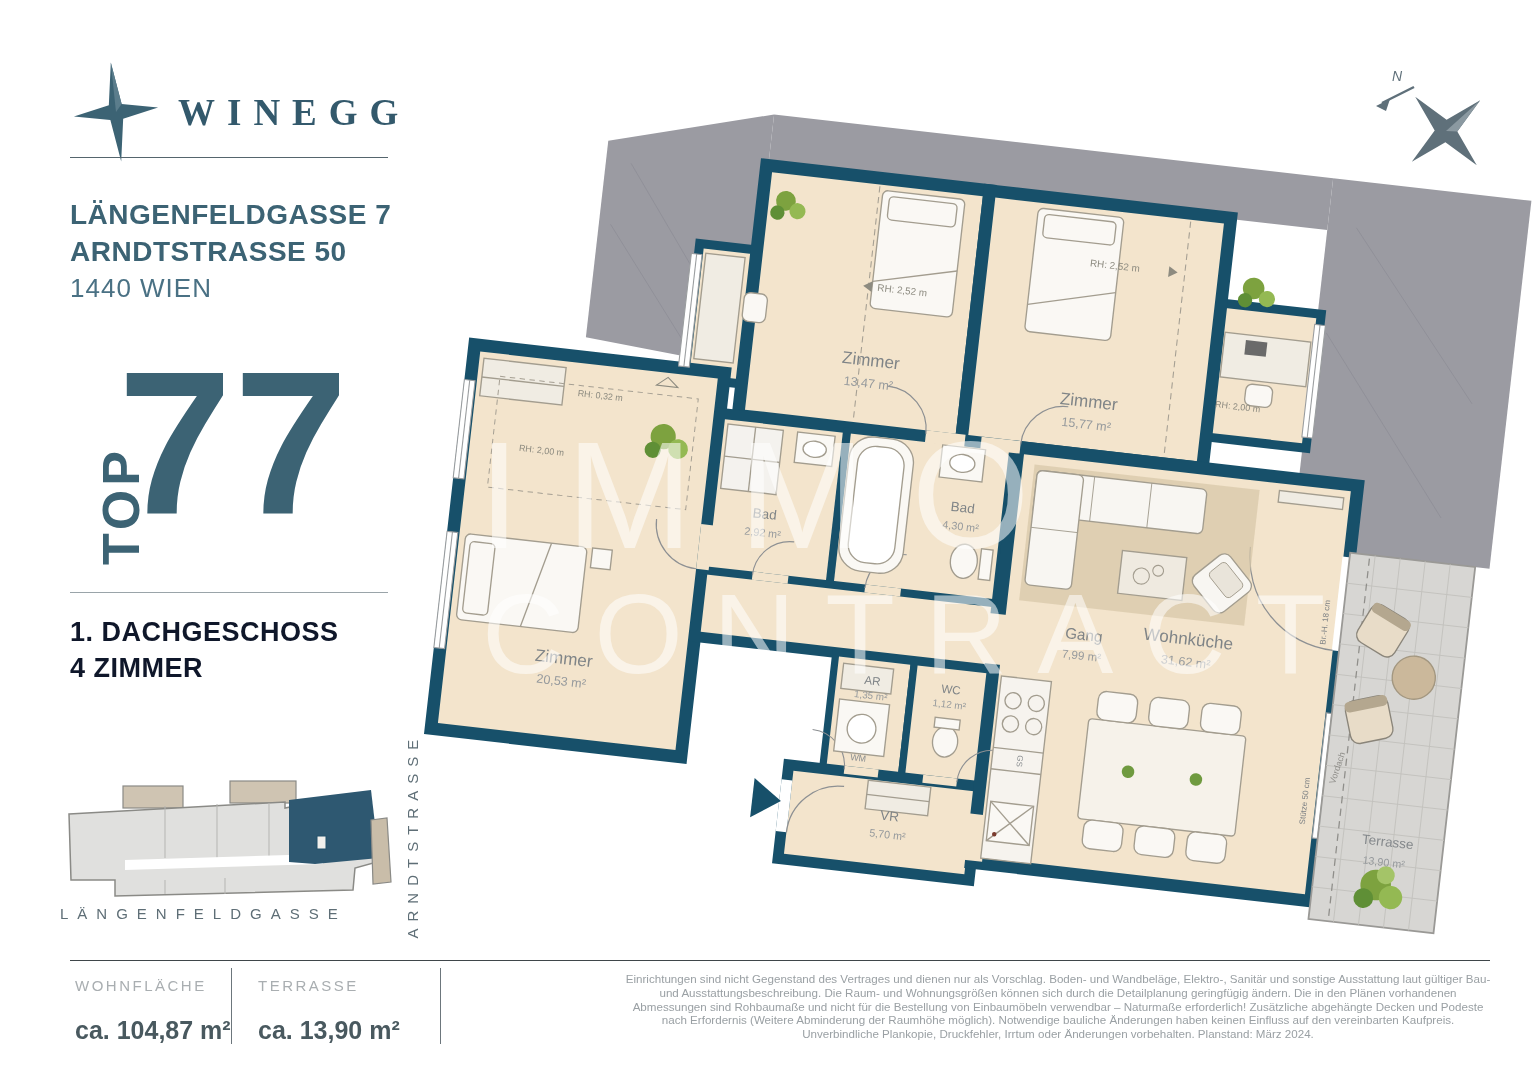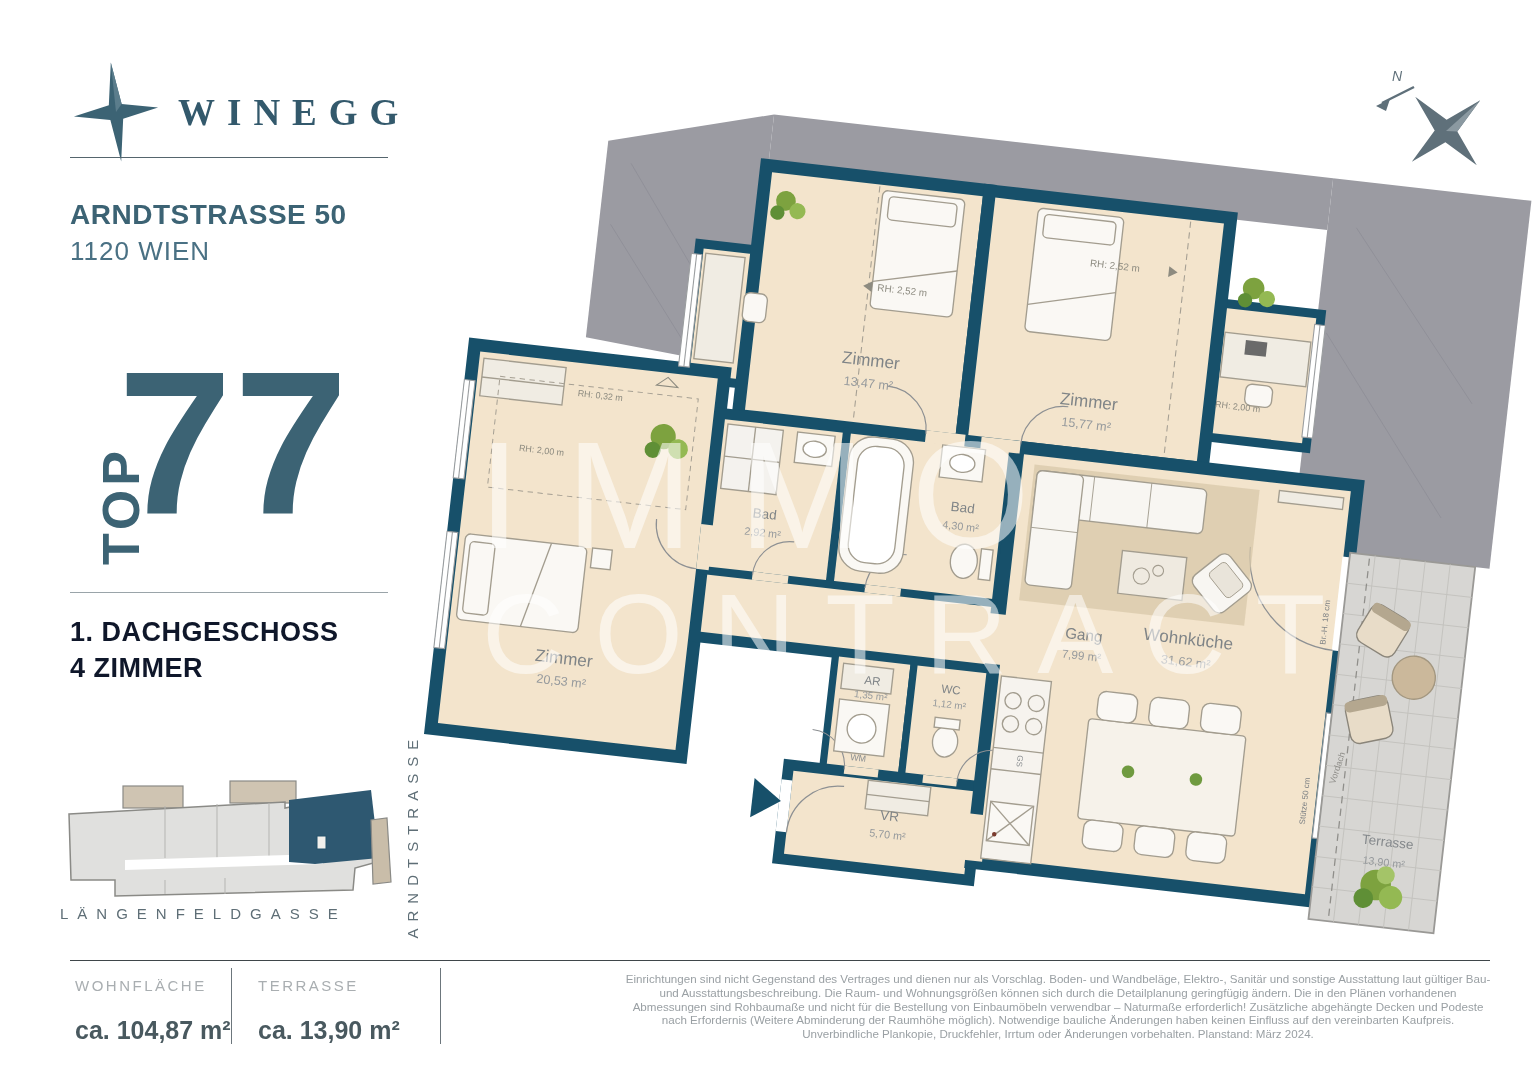--- a/index.html
+++ b/index.html
@@ -78,6 +78,7 @@
 <div class="rule rule-logo"></div>
 
 <div class="abs address">
+  <div>LÄNGENFELDGASSE 7</div>
   <div>ARNDTSTRASSE 50</div>
   <div class="city">1120 WIEN</div>
 </div>

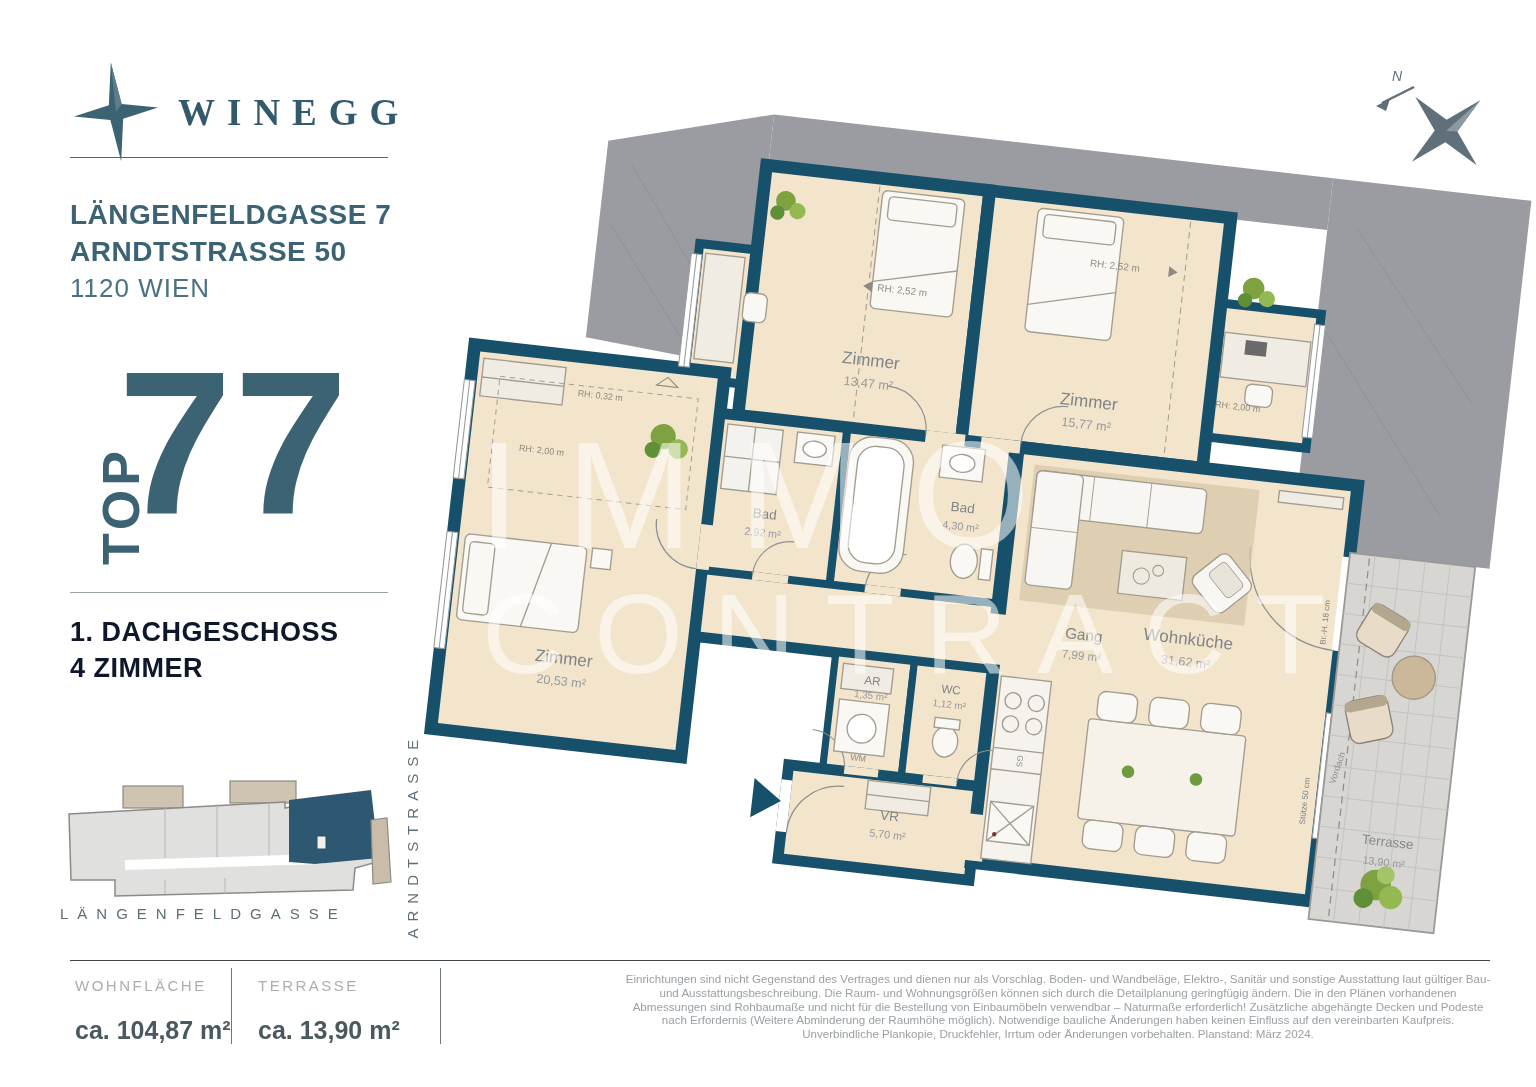--- a/index.html
+++ b/index.html
@@ -80,7 +80,7 @@
 <div class="abs address">
   <div>LÄNGENFELDGASSE 7</div>
   <div>ARNDTSTRASSE 50</div>
-  <div class="city">1120 WIEN</div>
+  <div class="city">1440 WIEN</div>
 </div>
 
 <div class="abs topblock">

